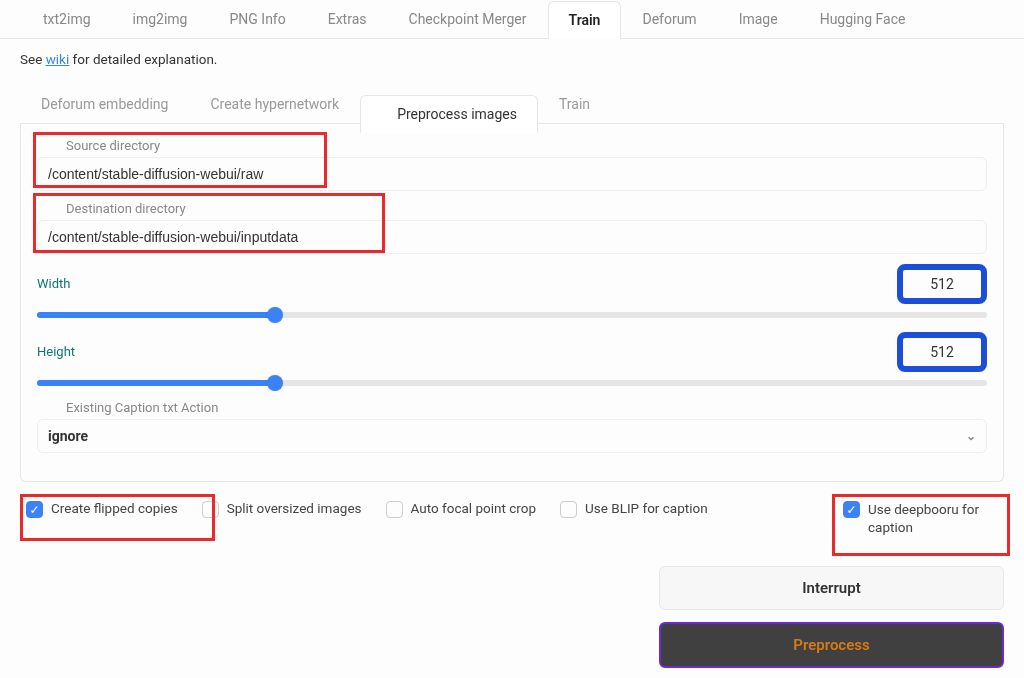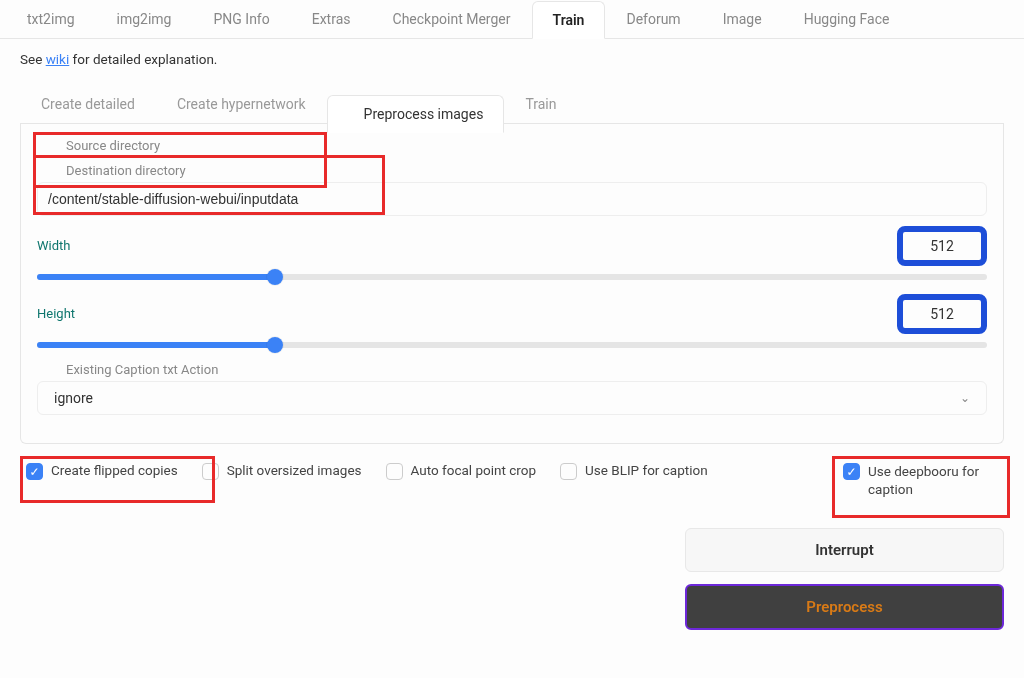--- a/index.html
+++ b/index.html
@@ -13,7 +13,7 @@
     .main-tabs {
       display: flex;
       gap: 0;
-      padding: 0 6px;
+      padding: 0 22px;
       border-bottom: 1px solid #e6e6e6;
     }
     .main-tab {

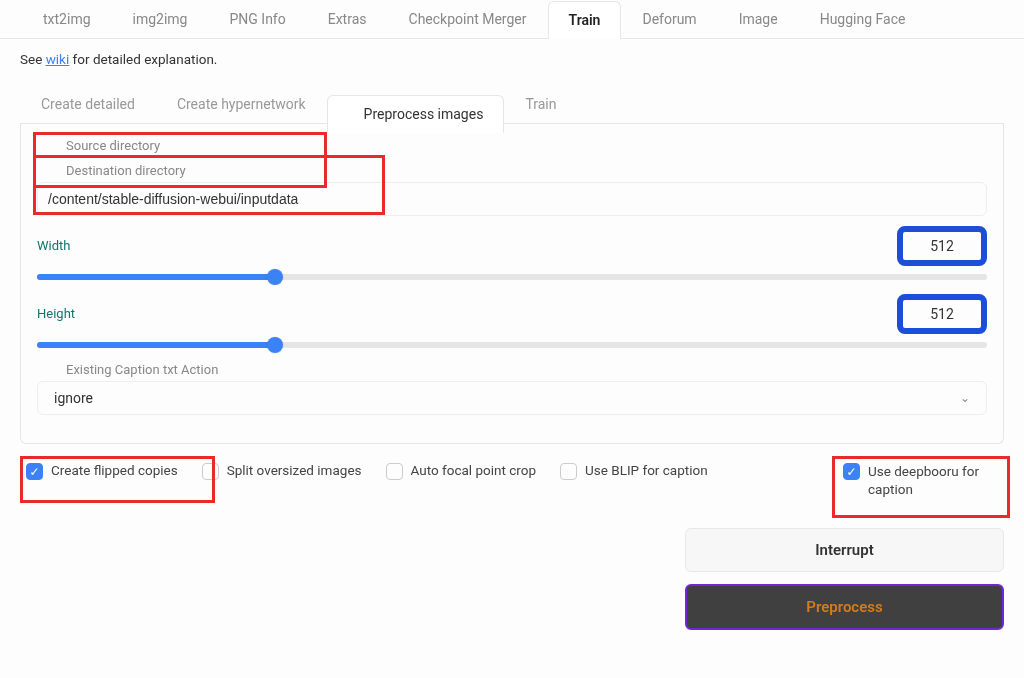--- a/index.html
+++ b/index.html
@@ -254,7 +254,7 @@
   </div>
 
   <div class="sub-tabs">
-    <div class="sub-tab">Create detailed</div>
+    <div class="sub-tab">Deforum embedding</div>
     <div class="sub-tab">Create hypernetwork</div>
     <div class="sub-tab active">Preprocess images</div>
     <div class="sub-tab">Train</div>

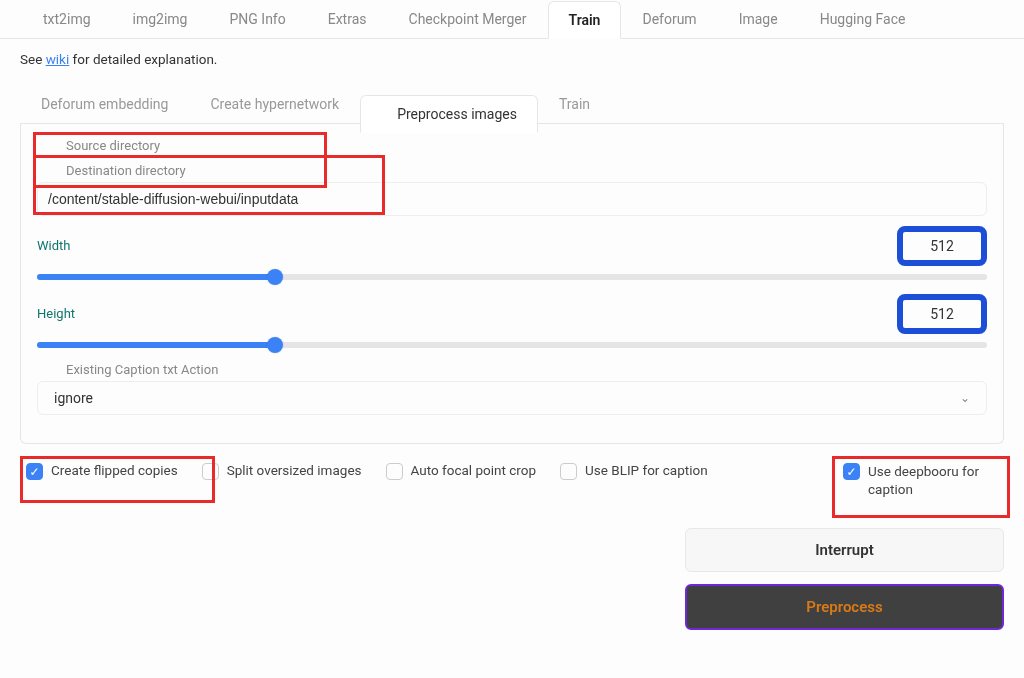--- a/index.html
+++ b/index.html
@@ -265,6 +265,7 @@
     <div class="field-group">
       <div class="red-box red-box-source"></div>
       <label class="field-label">Source directory</label>
+      <input class="text-input" value="/content/stable-diffusion-webui/raw" style="">
     </div>
 
     <div class="field-group">

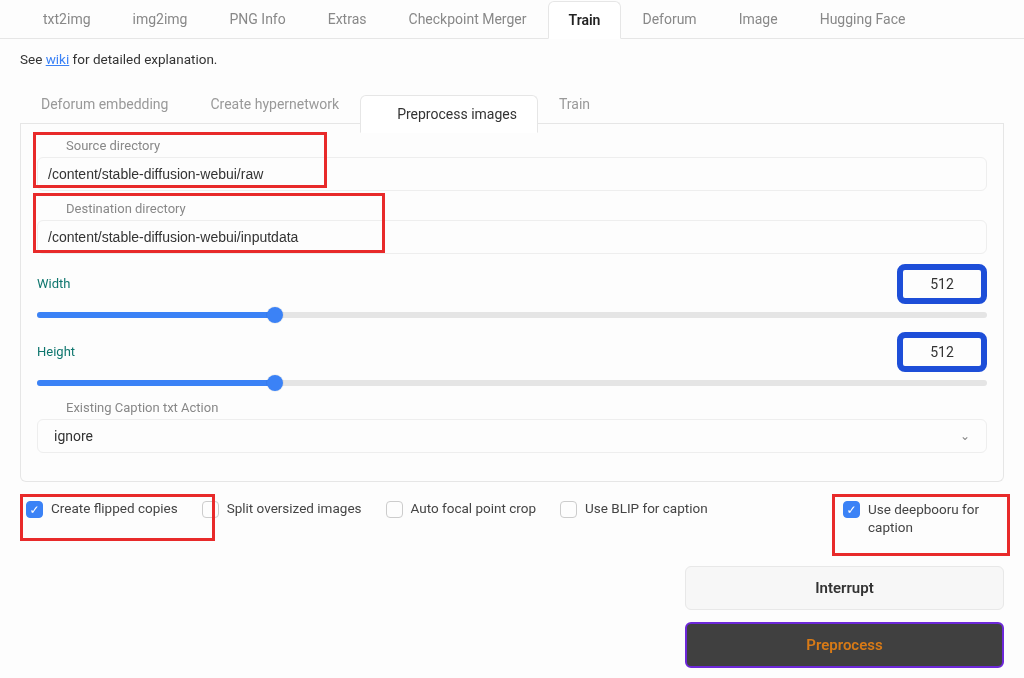--- a/index.html
+++ b/index.html
@@ -146,7 +146,7 @@
     }
     .select-input {
       width: 100%;
-      padding: 8px 16px;
+      padding: 8px 10px;
       border: 1px solid #eee;
       border-radius: 6px;
       font-size: 14px;
@@ -155,6 +155,7 @@
       display: flex;
       justify-content: space-between;
       align-items: center;
+      font-weight: bold;
     }
     .chevron {
       color: #888;

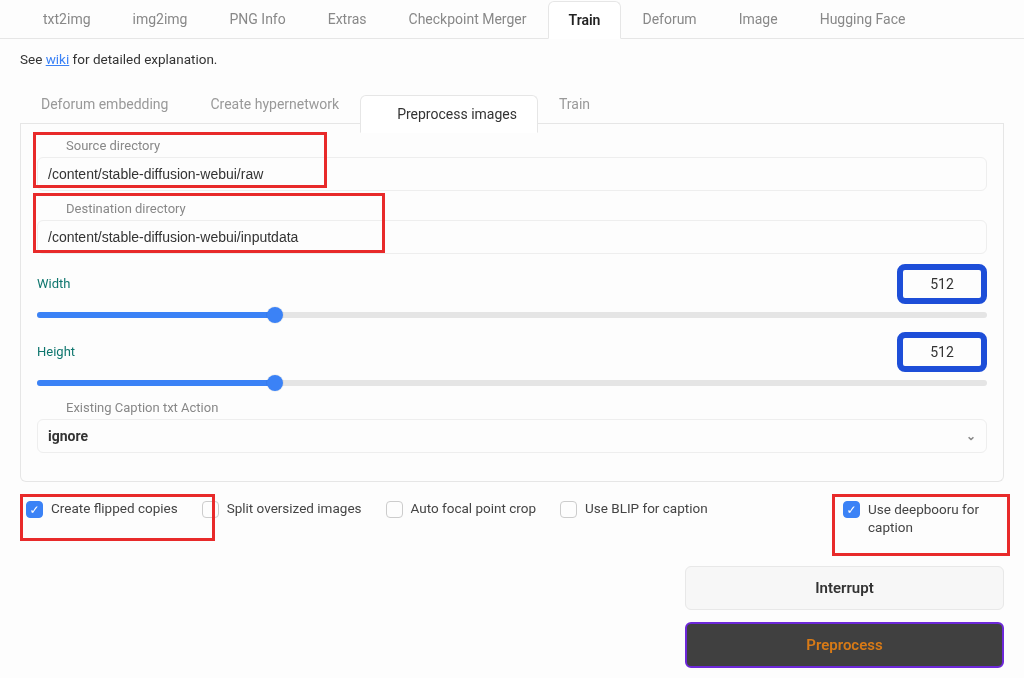--- a/index.html
+++ b/index.html
@@ -214,7 +214,7 @@
       gap: 12px;
     }
     .btn {
-      width: 319px;
+      width: 345px;
       padding: 12px 12px;
       border-radius: 6px;
       font-size: 15px;

